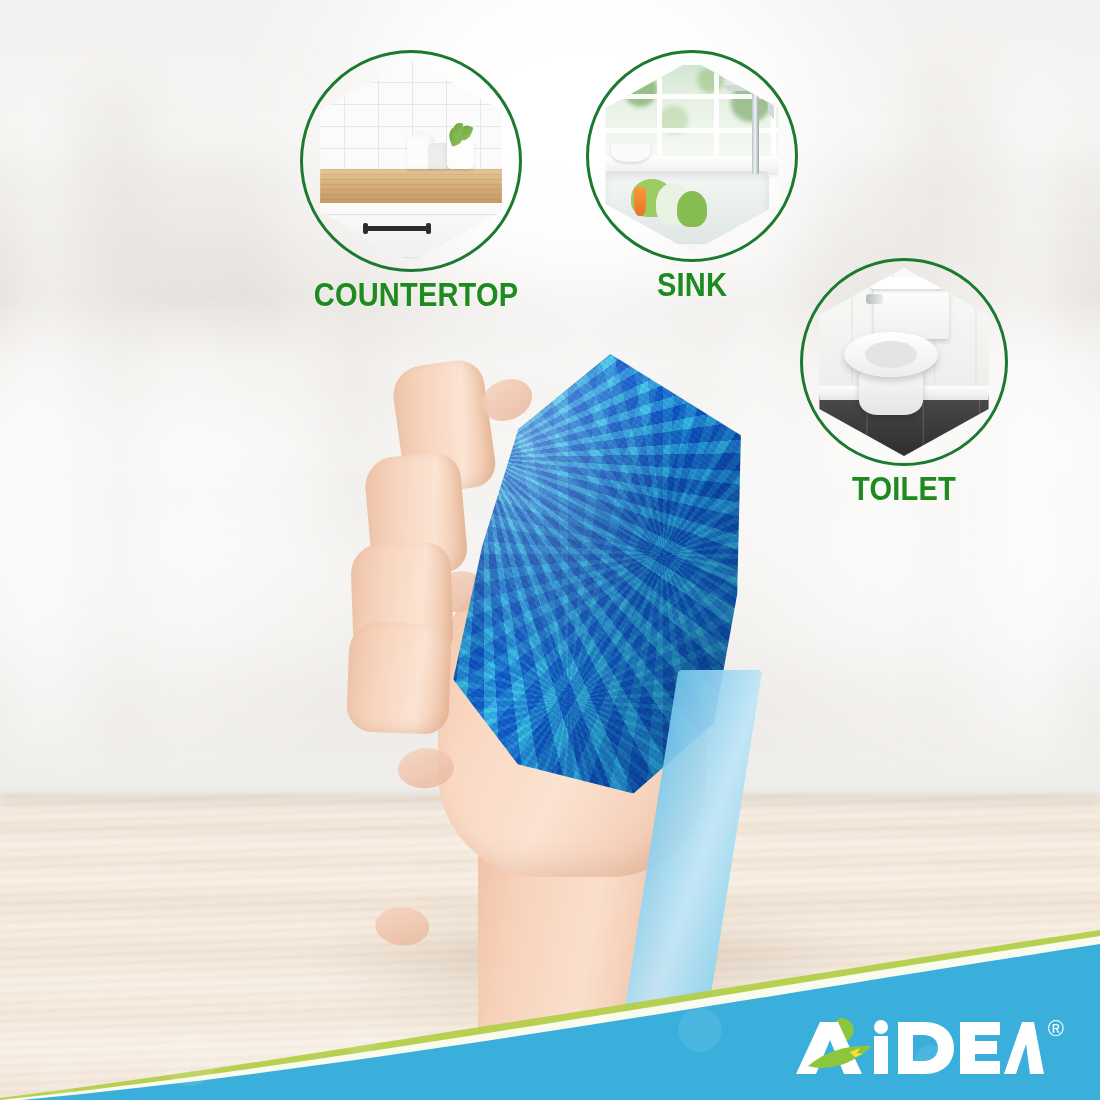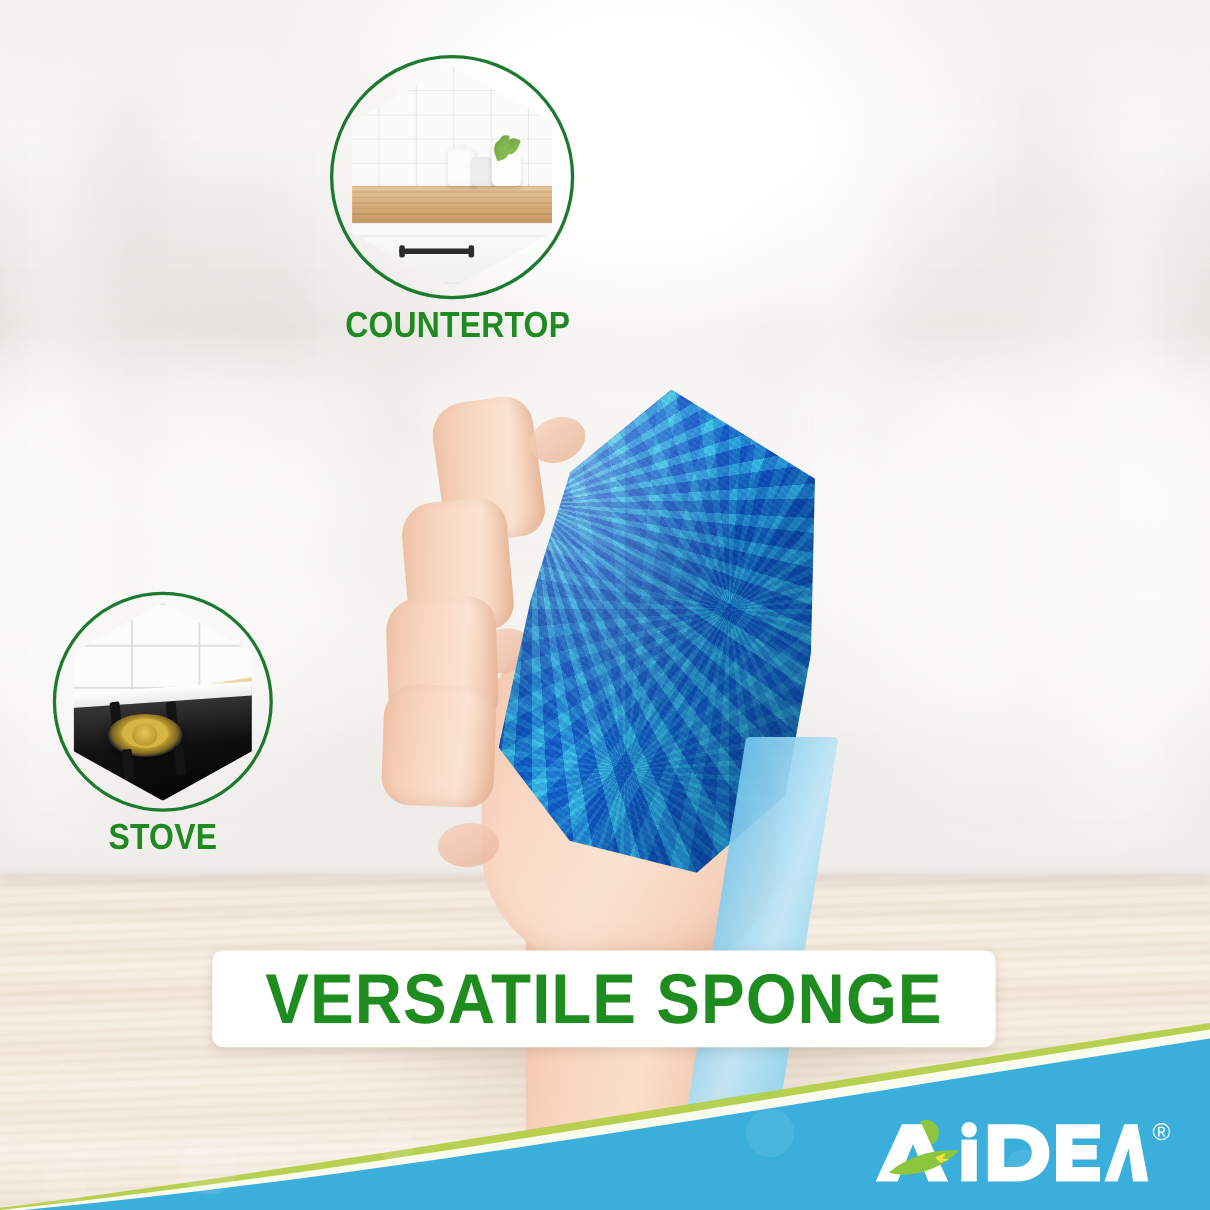--- a/index.html
+++ b/index.html
@@ -652,6 +652,24 @@
     <div class="flabel">COUNTERTOP</div>
   </div>
 
+  <div class="feature" style="left:586px; top:50px; width:212px;">
+    <div class="circle" style="width:212px; height:212px;">
+      <div class="hexwrap">
+        <div class="scene sc-sink">
+          <div class="win"></div>
+          <div class="ledge"></div>
+          <div class="bowl"></div>
+          <div class="basin"></div>
+          <div class="faucet"></div>
+          <div class="veg v1"></div>
+          <div class="carrot"></div>
+          <div class="veg v2"></div>
+          <div class="veg v3"></div>
+        </div>
+      </div>
+    </div>
+    <div class="flabel">SINK</div>
+  </div>
 
 
 

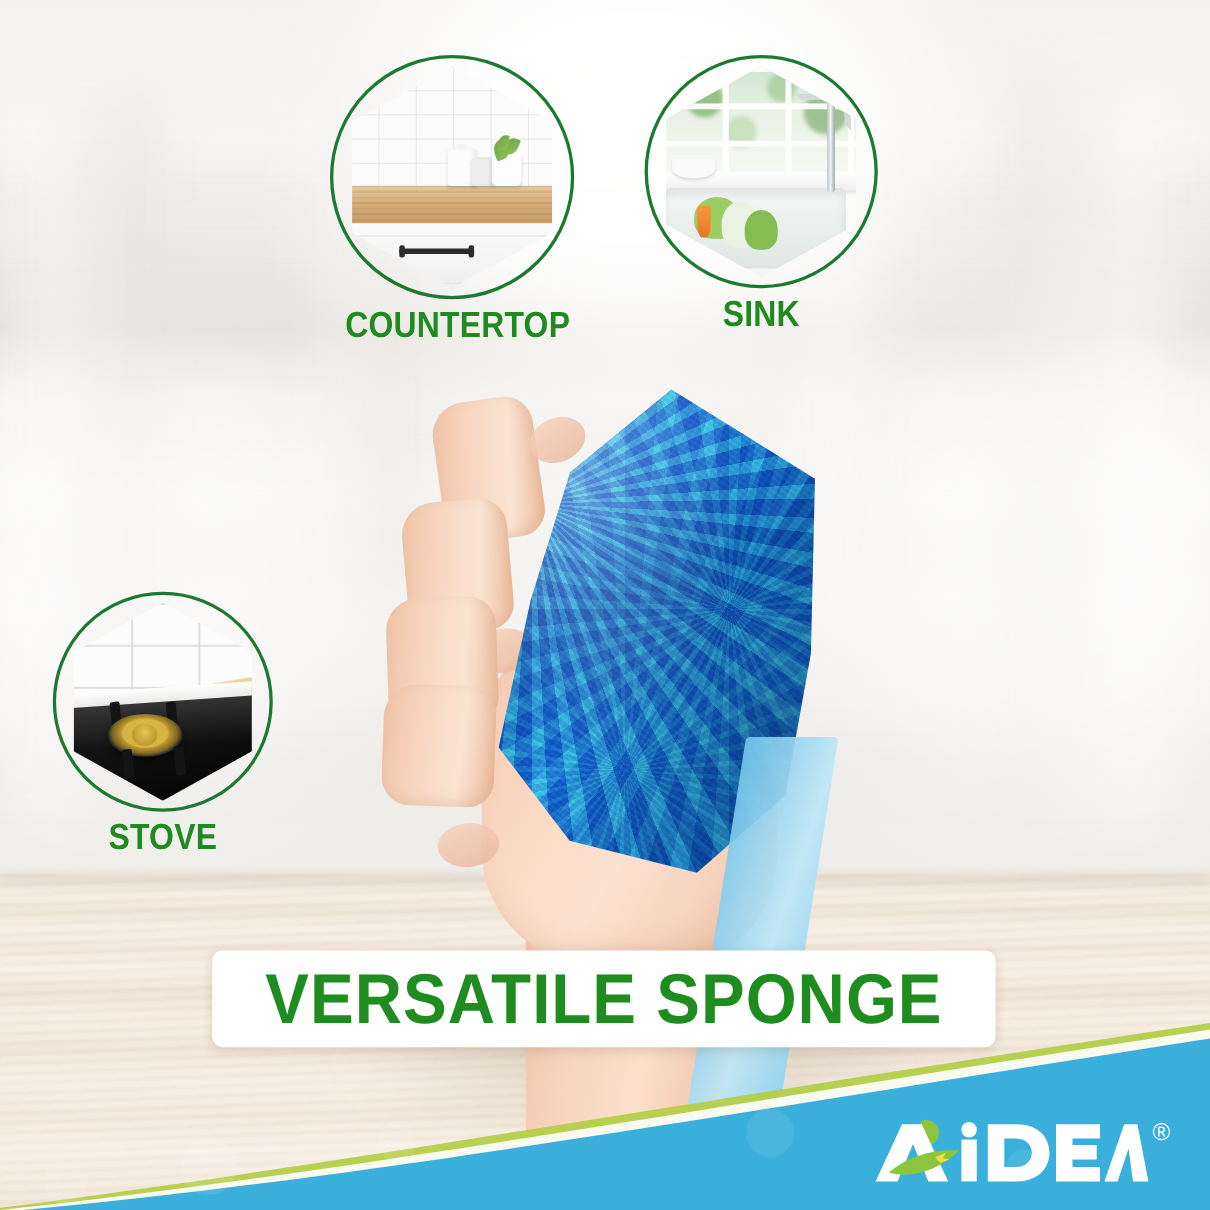--- a/index.html
+++ b/index.html
@@ -672,6 +672,23 @@
   </div>
 
 
+  <div class="feature" style="left:800px; top:258px; width:208px;">
+    <div class="circle" style="width:208px; height:208px;">
+      <div class="hexwrap">
+        <div class="scene sc-toilet">
+          <div class="back"></div>
+          <div class="floor"></div>
+          <div class="skirt"></div>
+          <div class="tank"></div>
+          <div class="lid"></div>
+          <div class="lever"></div>
+          <div class="base"></div>
+          <div class="bowl"></div>
+        </div>
+      </div>
+    </div>
+    <div class="flabel">TOILET</div>
+  </div>
 
   <div class="feature" style="left:48px; top:538px; width:200px;">
     <div class="circle" style="width:200px; height:200px;">

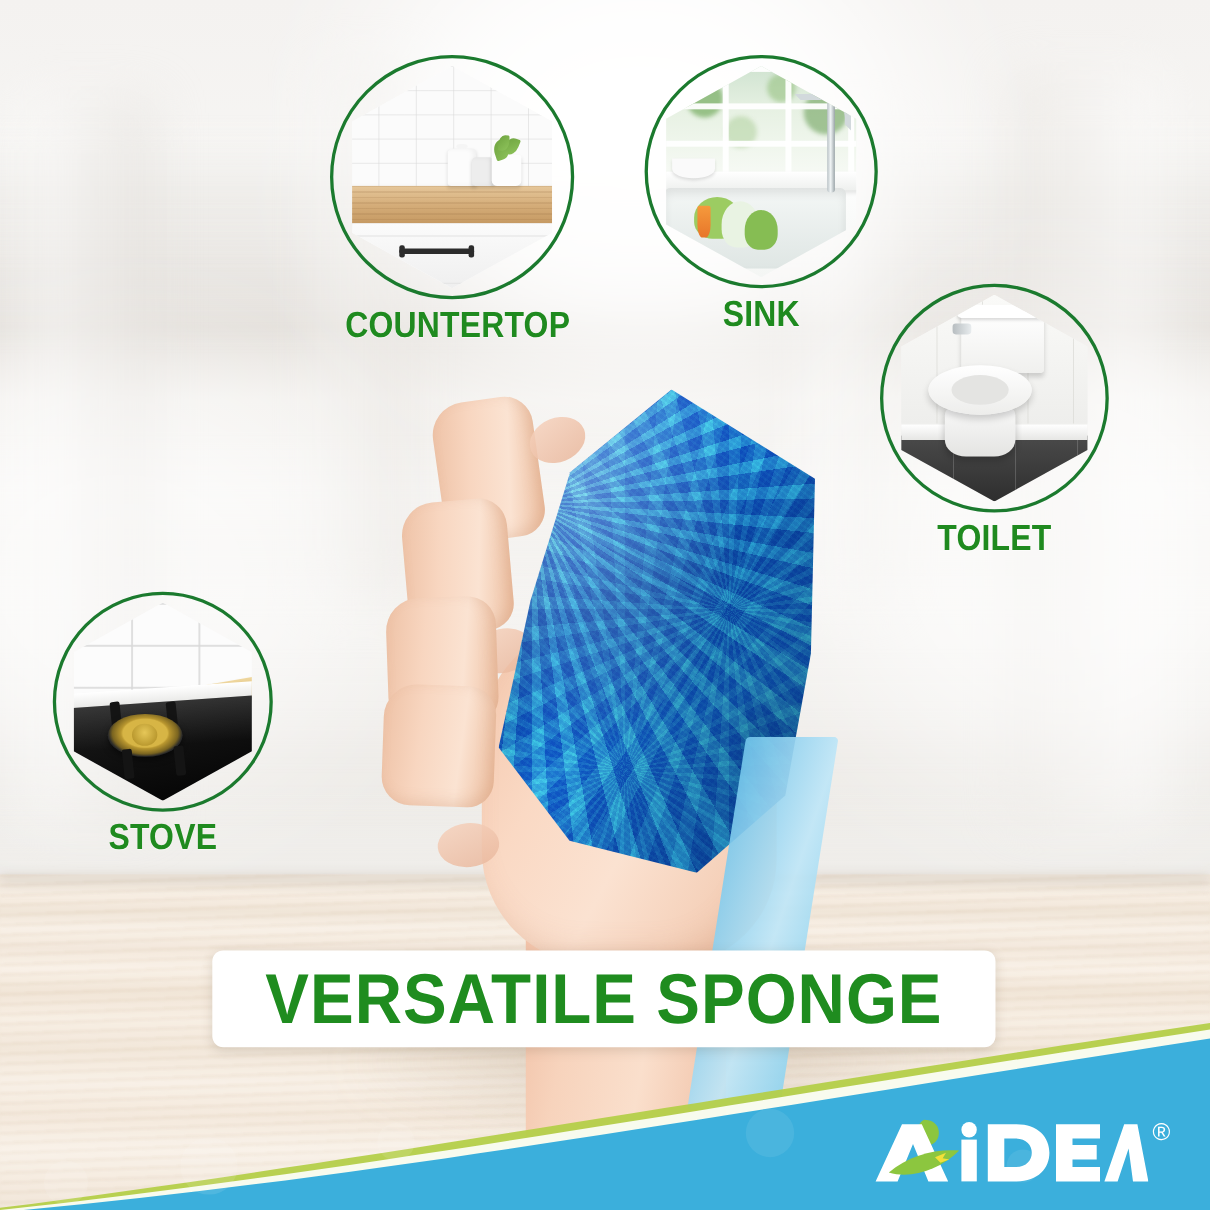--- a/index.html
+++ b/index.html
@@ -690,24 +690,6 @@
     <div class="flabel">TOILET</div>
   </div>
 
-  <div class="feature" style="left:48px; top:538px; width:200px;">
-    <div class="circle" style="width:200px; height:200px;">
-      <div class="hexwrap">
-        <div class="scene sc-stove">
-          <div class="tilewall"></div>
-          <div class="board"></div>
-          <div class="counteredge"></div>
-          <div class="glass"></div>
-          <div class="grate g1"></div>
-          <div class="grate g2"></div>
-          <div class="burner"></div>
-          <div class="grate g3"></div>
-          <div class="grate g4"></div>
-        </div>
-      </div>
-    </div>
-    <div class="flabel">STOVE</div>
-  </div>
 
 
   <div class="hand-wrap">

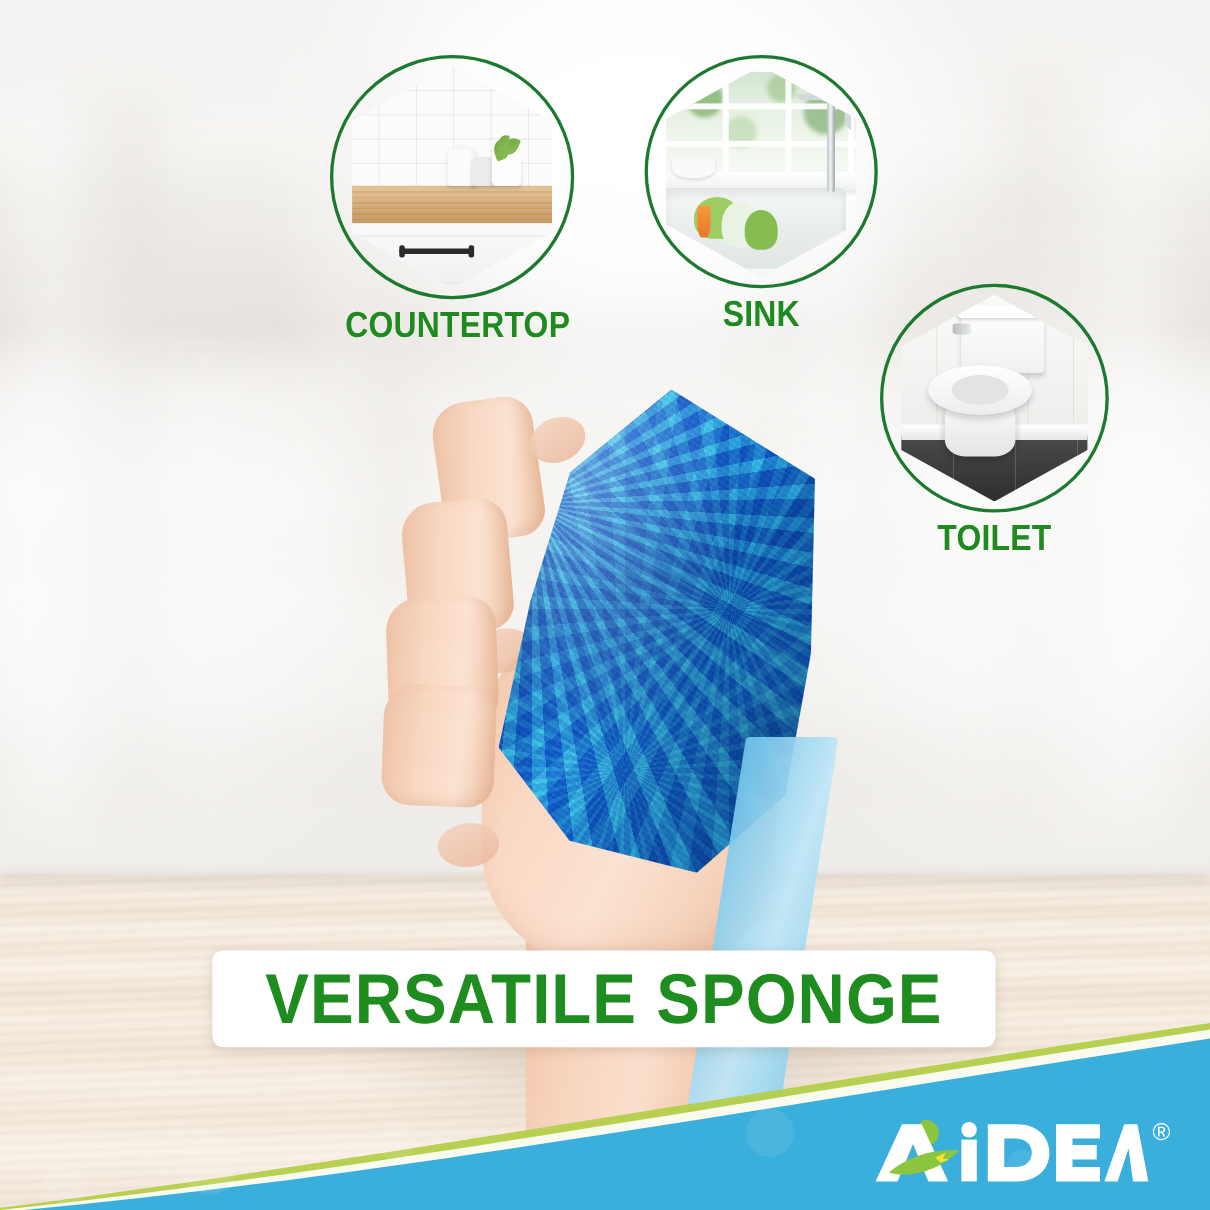--- a/index.html
+++ b/index.html
@@ -715,9 +715,6 @@
     <div class="sponge-edge"></div>
   </div>
 
-  <div class="banner">
-    <div class="banner-text">VERSATILE SPONGE</div>
-  </div>
 
   <div class="sweep">
     <svg viewBox="0 0 1100 190" preserveAspectRatio="none" aria-hidden="true">

